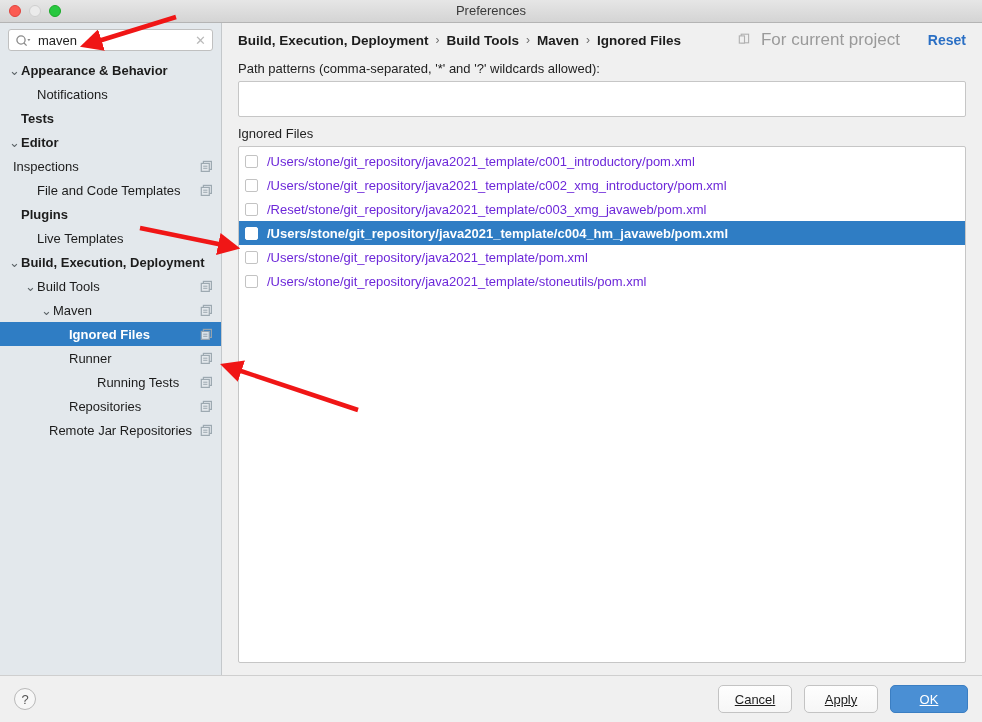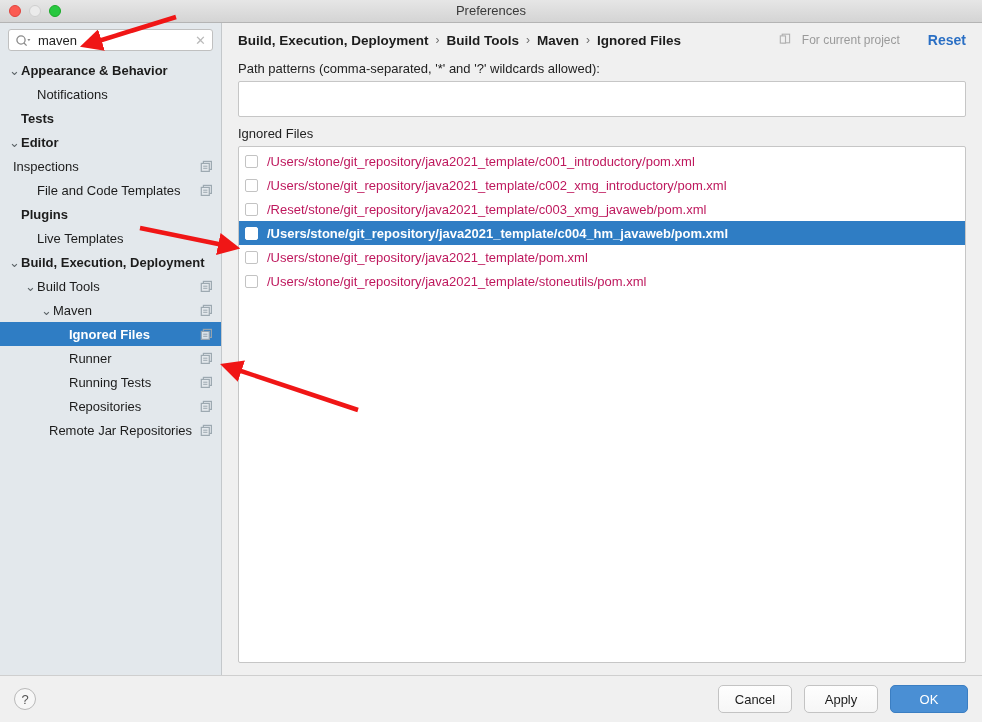--- a/index.html
+++ b/index.html
@@ -71,7 +71,7 @@
   .crumb{font-size:13.5px;font-weight:bold;color:#1c1c1c;white-space:nowrap;}
   .crumb-sep{color:#6e6e6e;font-size:12px;margin:0 7px;font-weight:normal;}
   .crumb-spacer{flex:1 1 auto;}
-  .scope{display:flex;align-items:center;gap:11px;color:#9a9a9a;font-size:12px;white-space:nowrap;text-align:right;}
+  .scope{display:flex;align-items:center;gap:11px;color:#9a9a9a;font-size:17px;white-space:nowrap;text-align:right;}
   .reset{color:#2a6fc4;font-size:14px;font-weight:bold;margin-left:28px;cursor:pointer;white-space:nowrap;}
 
   .field-label{font-size:13px;color:#222;padding:4px 0 5px 8px;}

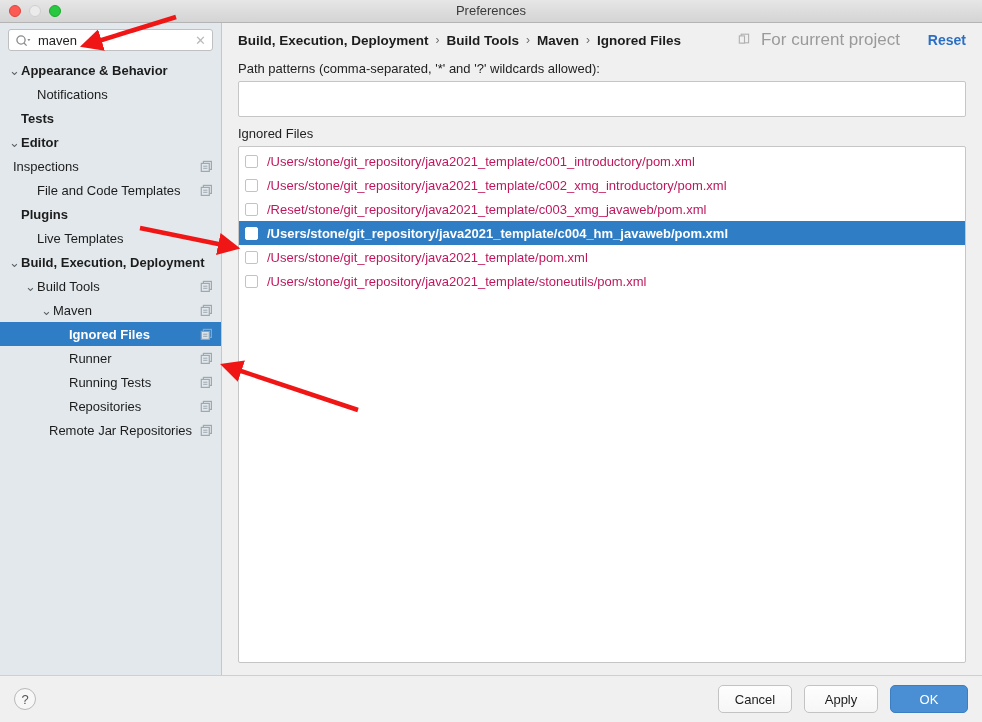--- a/index.html
+++ b/index.html
@@ -86,7 +86,7 @@
     padding-top:2px;overflow:hidden;margin-bottom:12px;
   }
   .row{height:24px;display:flex;align-items:center;padding-left:6px;box-sizing:border-box;
-       font-size:13px;color:#be185d;white-space:nowrap;}
+       font-size:13px;color:#6d28d9;white-space:nowrap;}
   .row.sel{background:#2f7dc4;color:#fff;font-weight:bold;}
   .cb{
     width:13px;height:13px;flex:0 0 13px;box-sizing:border-box;

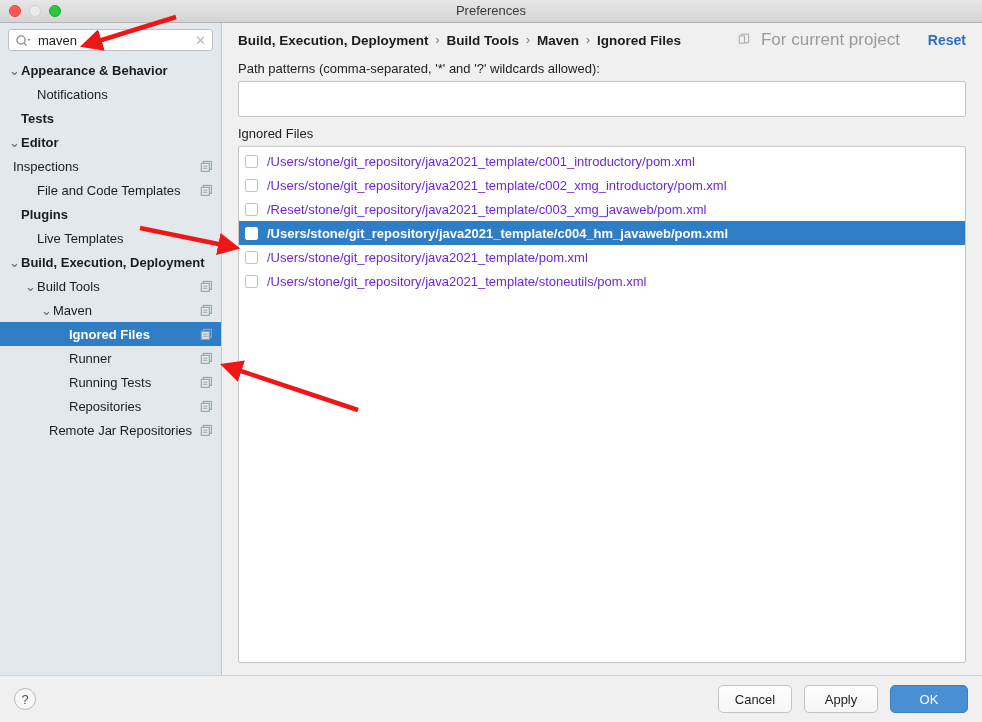--- a/index.html
+++ b/index.html
@@ -246,7 +246,7 @@
               </svg>
             </span>
           </div>
-          <div class="node" style="padding-left: 56px;">
+          <div class="node" style="padding-left: 84px;">
             <span class="twisty"></span>
             <span class="node-label">Running Tests</span>
             <span class="copy-ico">

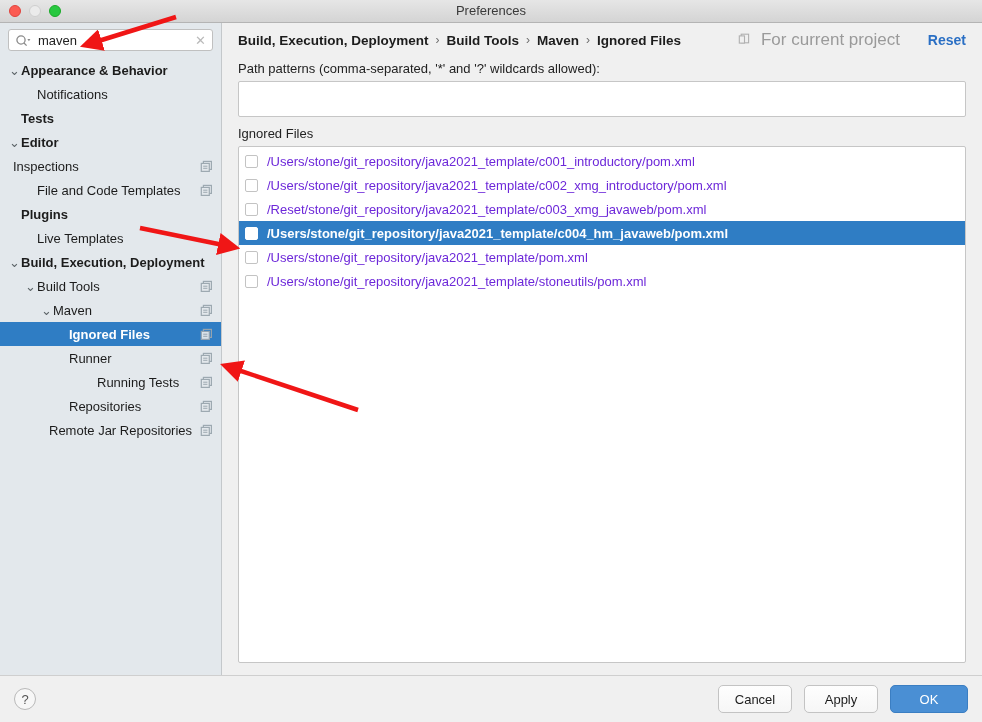--- a/index.html
+++ b/index.html
@@ -108,7 +108,7 @@
   .btn{
     height:28px;min-width:74px;padding:0 14px;border-radius:5px;border:1px solid #c3c3c3;
     background:linear-gradient(#fefefe,#f6f6f6);font-family:"Liberation Sans",sans-serif;
-    font-size:13px;color:#1c1c1c;cursor:pointer;margin-left:12px;box-sizing:border-box;
+    font-size:13px;color:#1c1c1c;cursor:pointer;margin-left:12px;box-sizing:border-box;text-decoration:underline;
   }
   .btn.primary{background:#4a8fd4;border:1px solid #3b7ec2;color:#fff;min-width:78px;}
 

